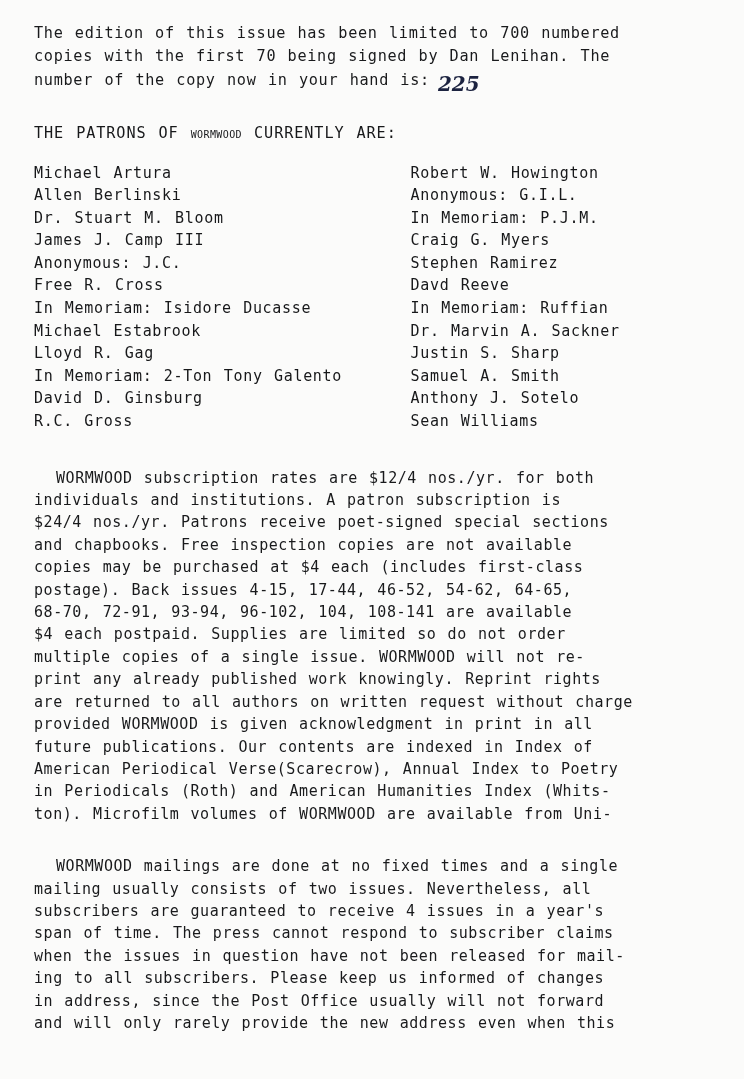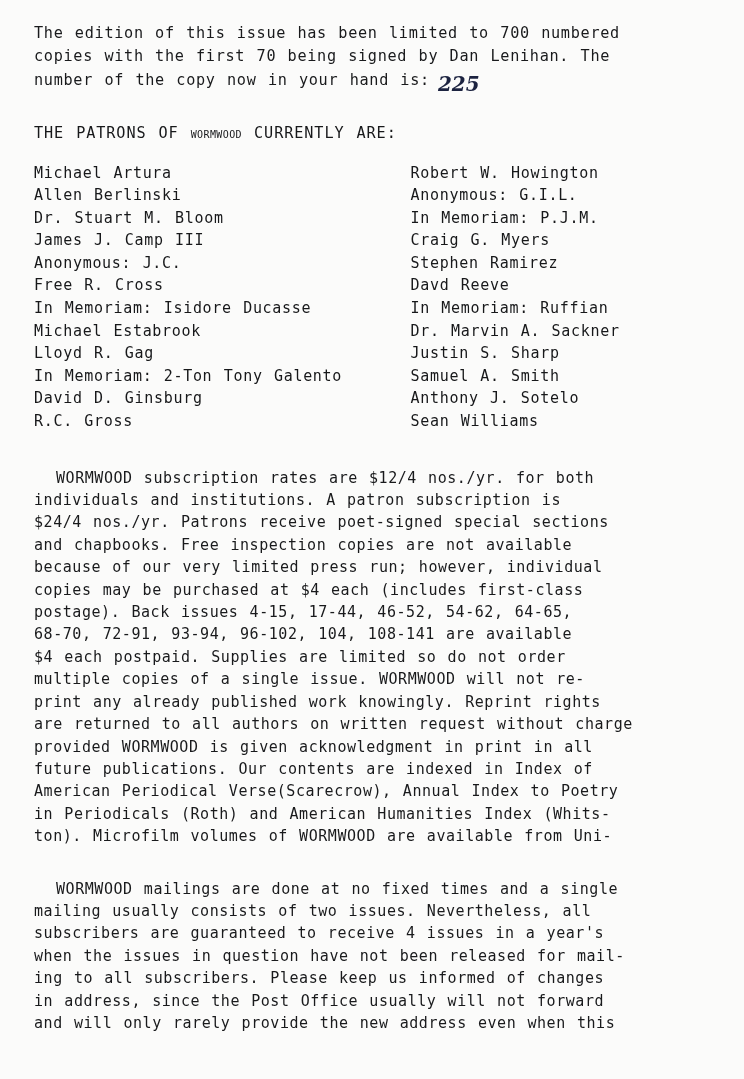--- a/index.html
+++ b/index.html
@@ -151,7 +151,6 @@
       <span class="ln">individuals and institutions.  A patron subscription is</span>
       <span class="ln">$24/4 nos./yr.  Patrons receive poet-signed special sections</span>
       <span class="ln">and chapbooks.  Free inspection copies are not available</span>
-      <span class="ln">because of our very limited press run; however, individual</span>
       <span class="ln">copies may be purchased at $4 each (includes first-class</span>
       <span class="ln">postage).  Back issues 4-15, 17-44, 46-52, 54-62, 64-65,</span>
       <span class="ln">68-70, 72-91, 93-94, 96-102, 104, 108-141 are available</span>

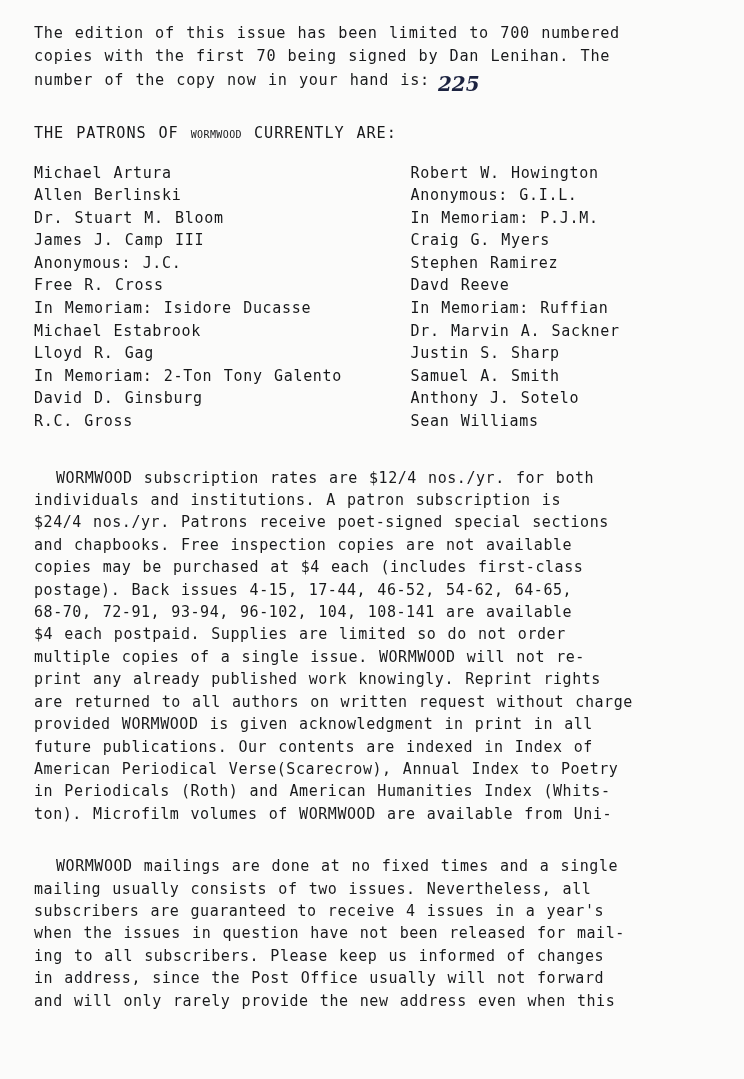--- a/index.html
+++ b/index.html
@@ -169,6 +169,7 @@
       <span class="ln"><span class="indent"></span><span>WORMWOOD mailings are done at no fixed times and a single</span></span>
       <span class="ln">mailing usually consists of two issues.  Nevertheless, all</span>
       <span class="ln">subscribers are guaranteed to receive 4 issues in a year's</span>
+      <span class="ln">span of time.  The press cannot respond to subscriber claims</span>
       <span class="ln">when the issues in question have not been released for mail-</span>
       <span class="ln">ing to all subscribers.  Please keep us informed of changes</span>
       <span class="ln">in address, since the Post Office usually will not forward</span>

